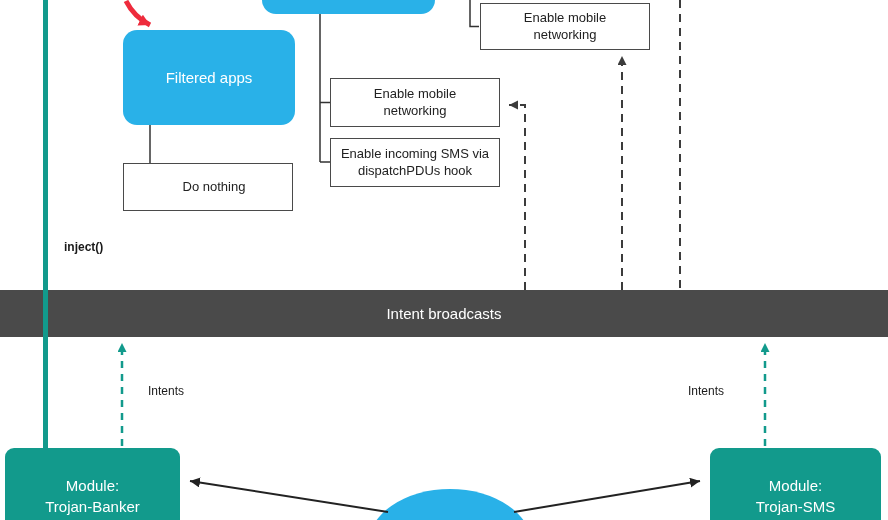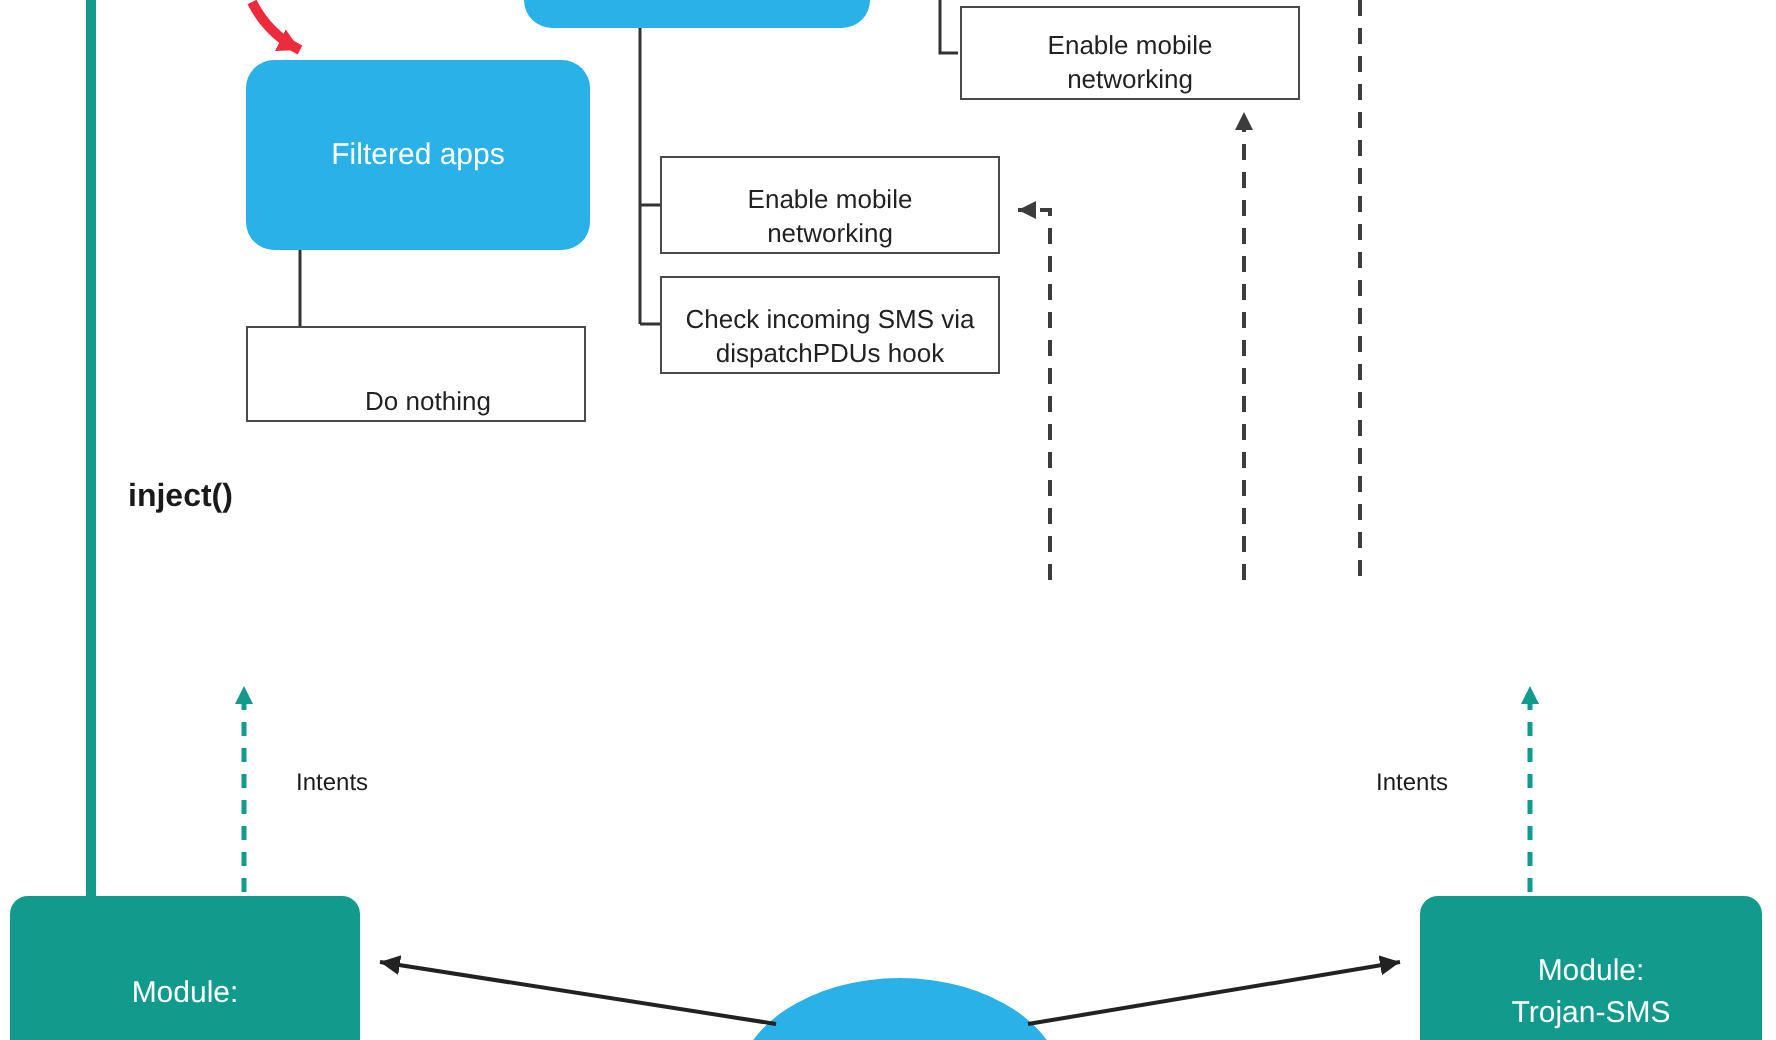--- a/index.html
+++ b/index.html
@@ -29,7 +29,7 @@
     border: 1px solid #4a4a4a;
     color: #222222;
     display: flex;
-    align-items: flex-end;
+    align-items: center;
     justify-content: center;
     text-align: center;
     font-size: 13px;

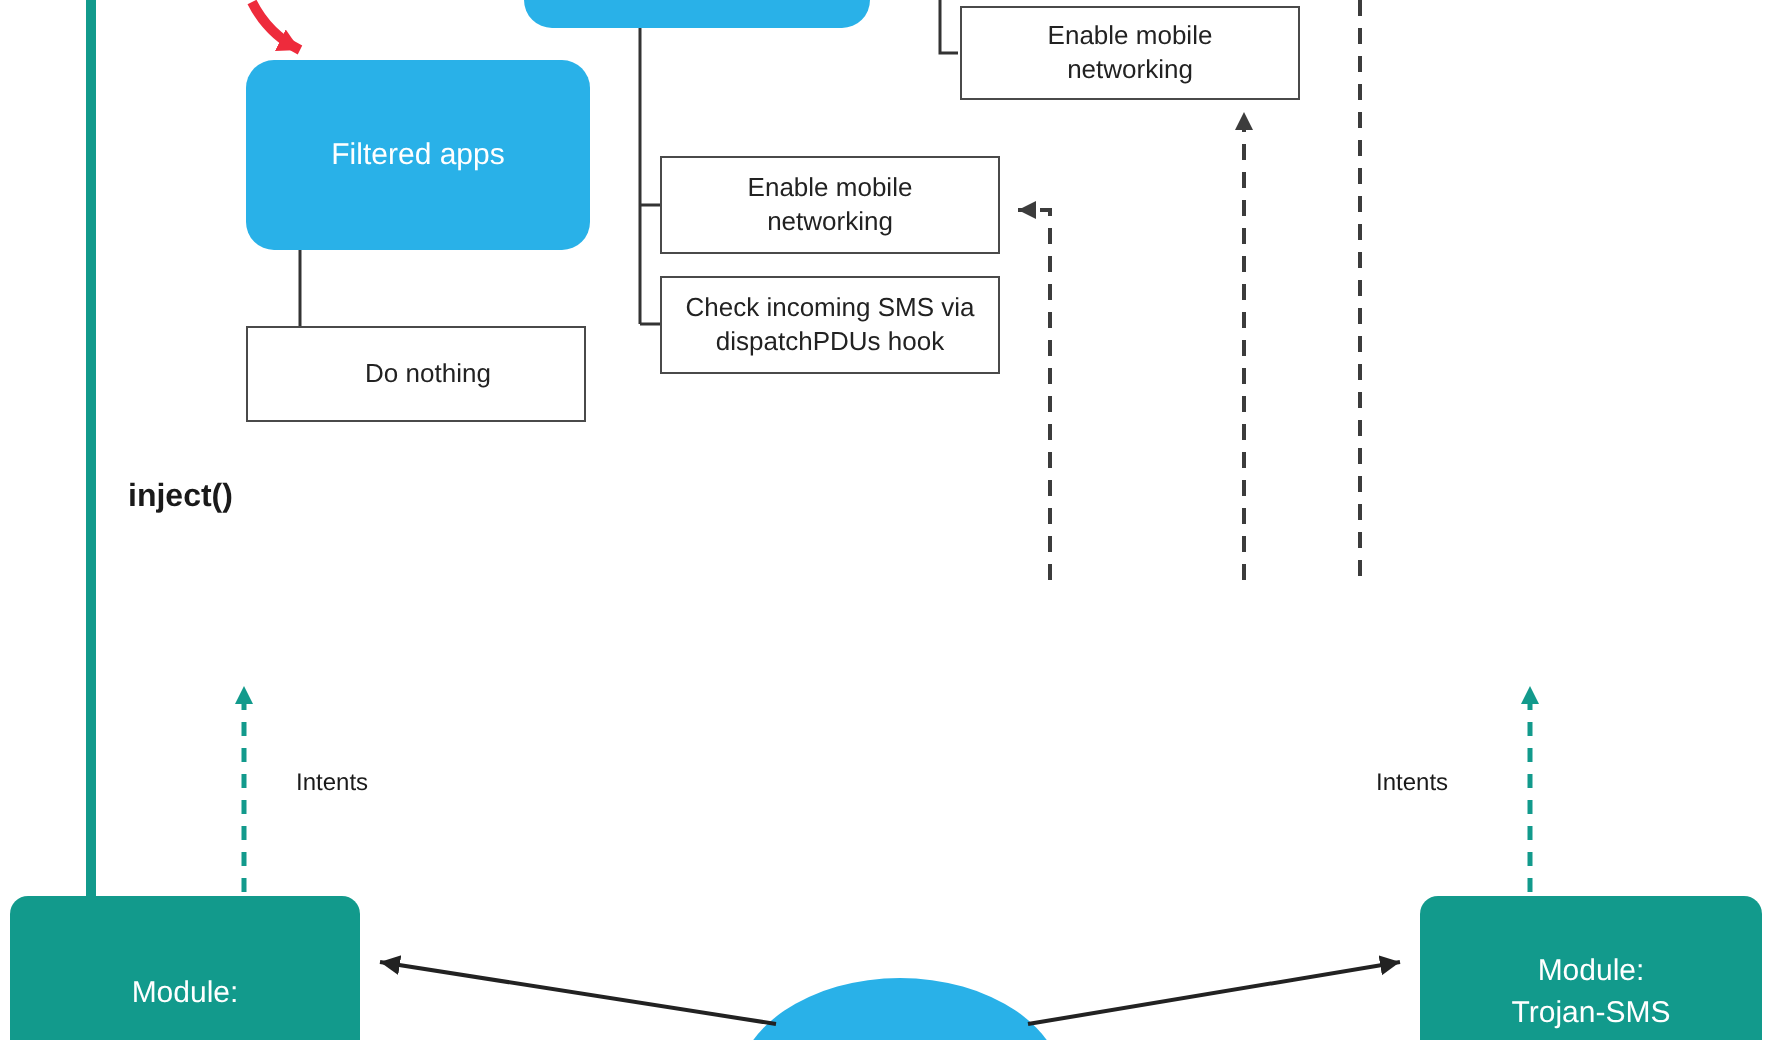--- a/index.html
+++ b/index.html
@@ -117,7 +117,7 @@
   </div>
 
   <div class="white-box" id="box-check-sms">
-    <span>Check incoming SMS via dispatchPDUs hook</span>
+    <span>Enable incoming SMS via dispatchPDUs hook</span>
   </div>
 
   <div class="white-box" id="box-enable-top">

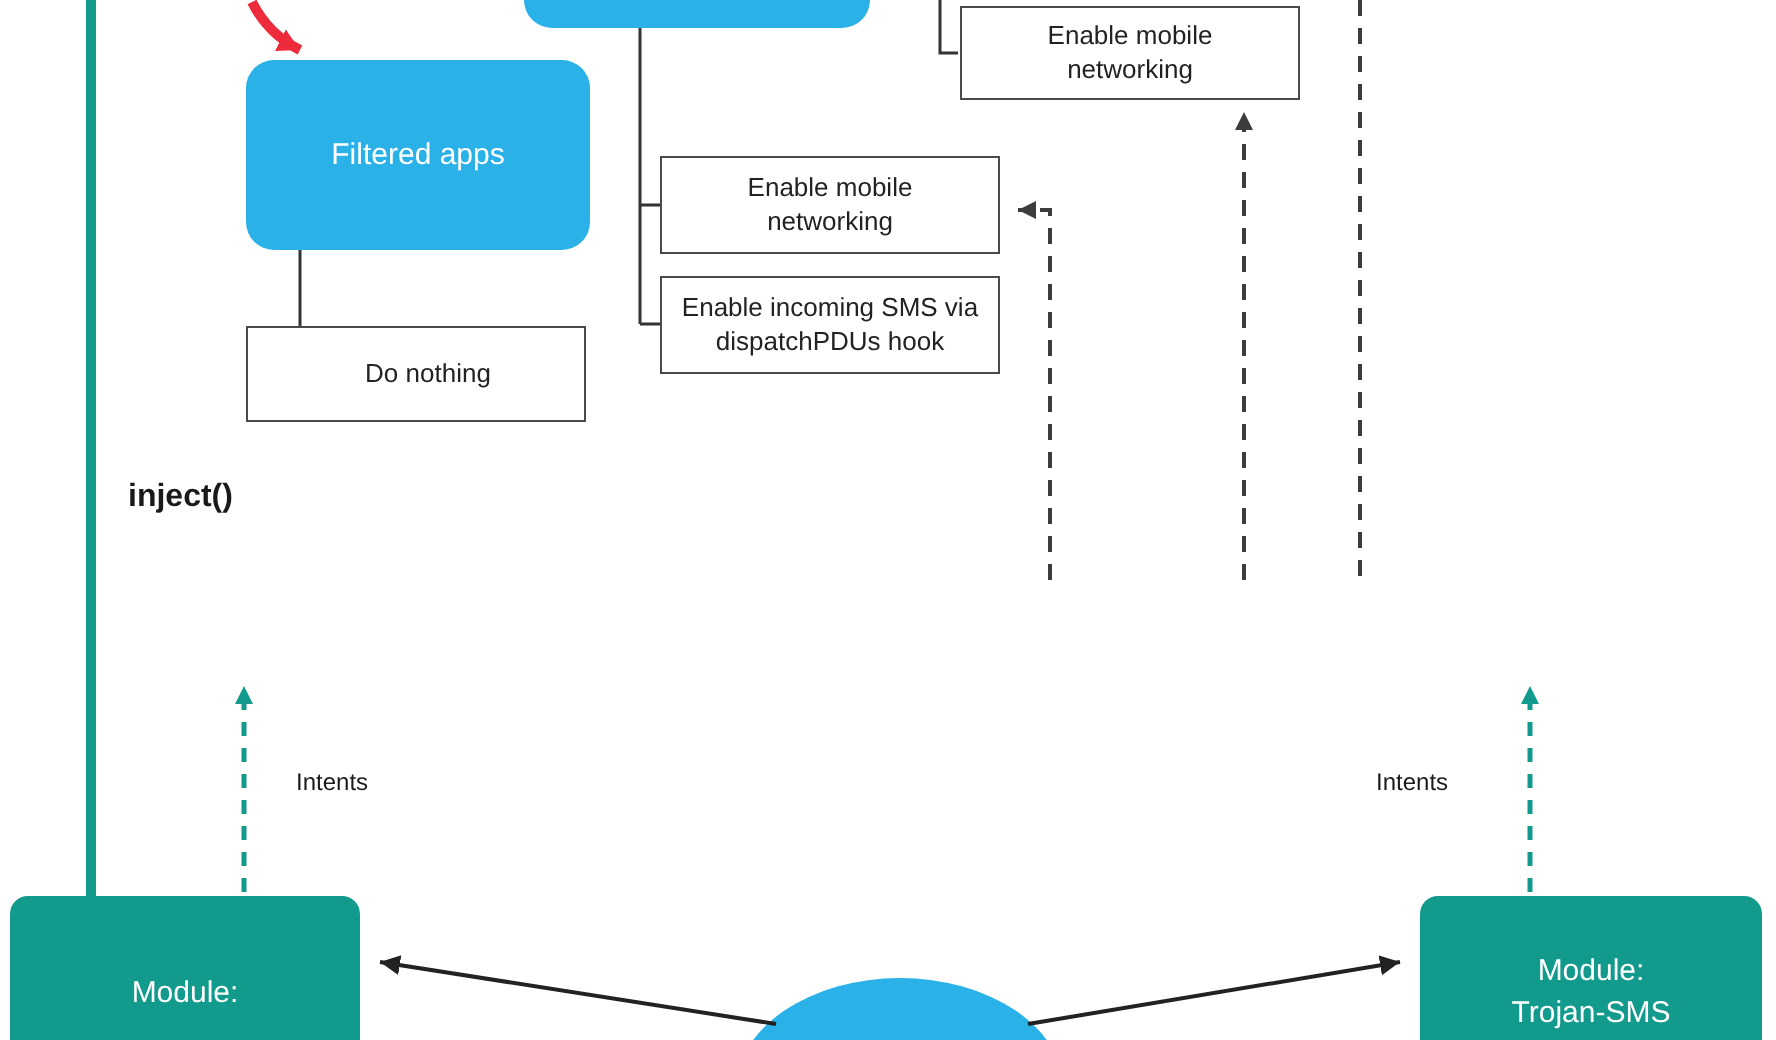--- a/index.html
+++ b/index.html
@@ -77,7 +77,7 @@
     font-size: 15px;
     z-index: 2;
   }
-  #label-inject { left: 64px; top: 240px; font-weight: bold; font-size: 16px; }
+  #label-inject { left: 64px; top: 240px; font-weight: bold; font-size: 12px; }
   #label-intents-left  { left: 148px; top: 384px; }
   #label-intents-right { left: 688px; top: 384px; }
   #module-banker { left: 5px;   top: 448px; width: 175px; height: 96px; }

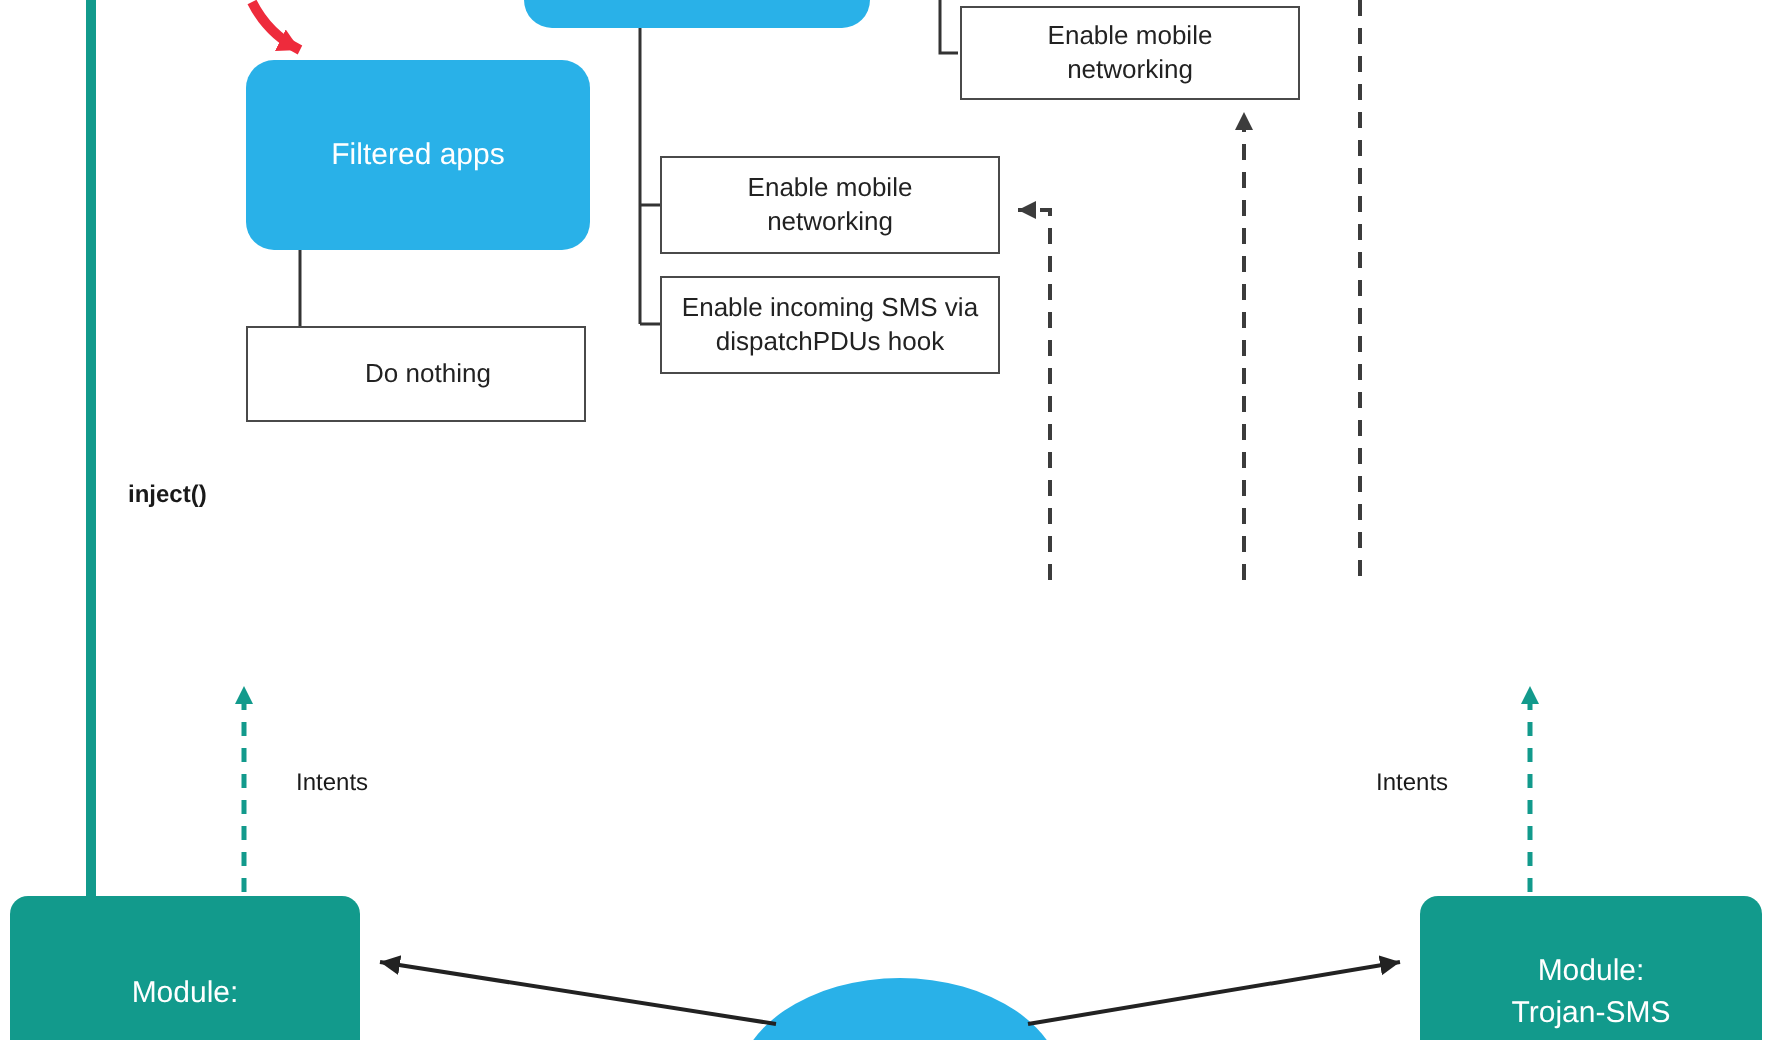--- a/index.html
+++ b/index.html
@@ -124,6 +124,9 @@
     <span>Enable mobile networking</span>
   </div>
 
+  <div id="intent-bar">
+    <span>Intent broadcasts</span>
+  </div>
 
   <div class="text-label" id="label-inject">inject()</div>
   <div class="text-label" id="label-intents-left">Intents</div>

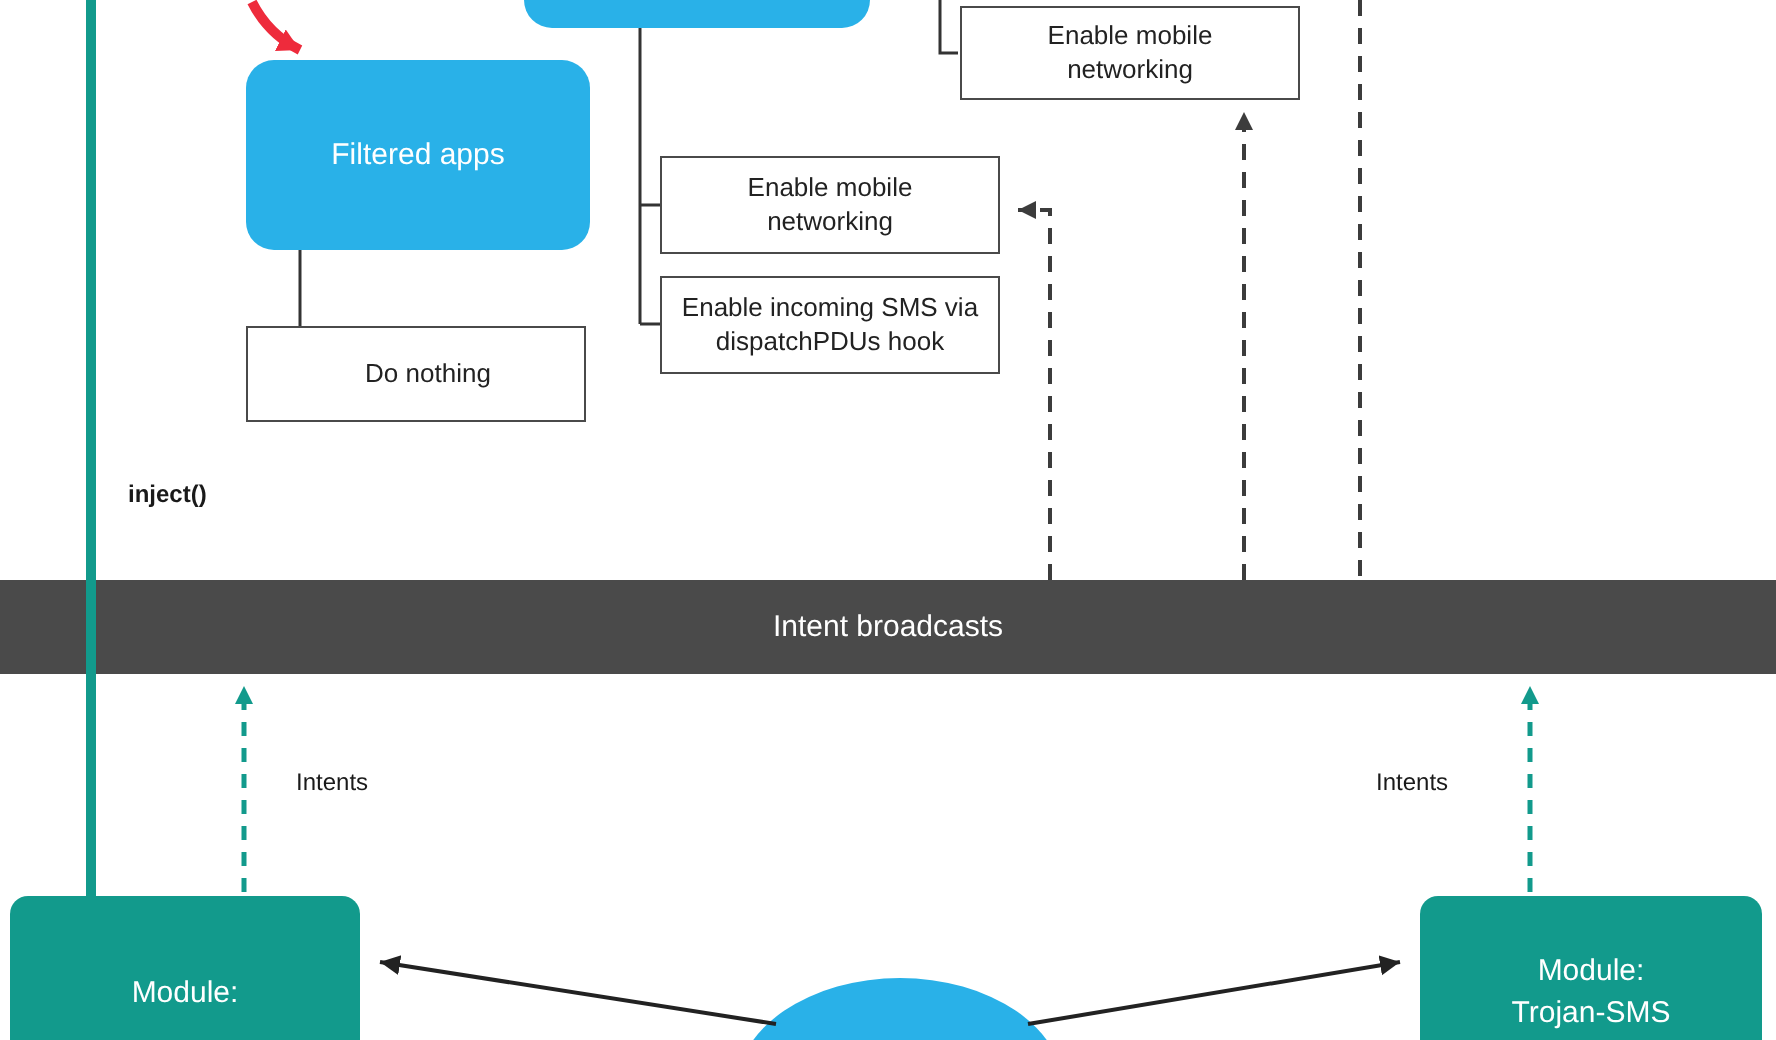--- a/index.html
+++ b/index.html
@@ -134,6 +134,7 @@
 
   <div class="teal-box" id="module-banker">
     <div>Module:</div>
+    <div>Trojan-Banker</div>
   </div>
   <div class="teal-box" id="module-sms">
     <div>Module:</div>

